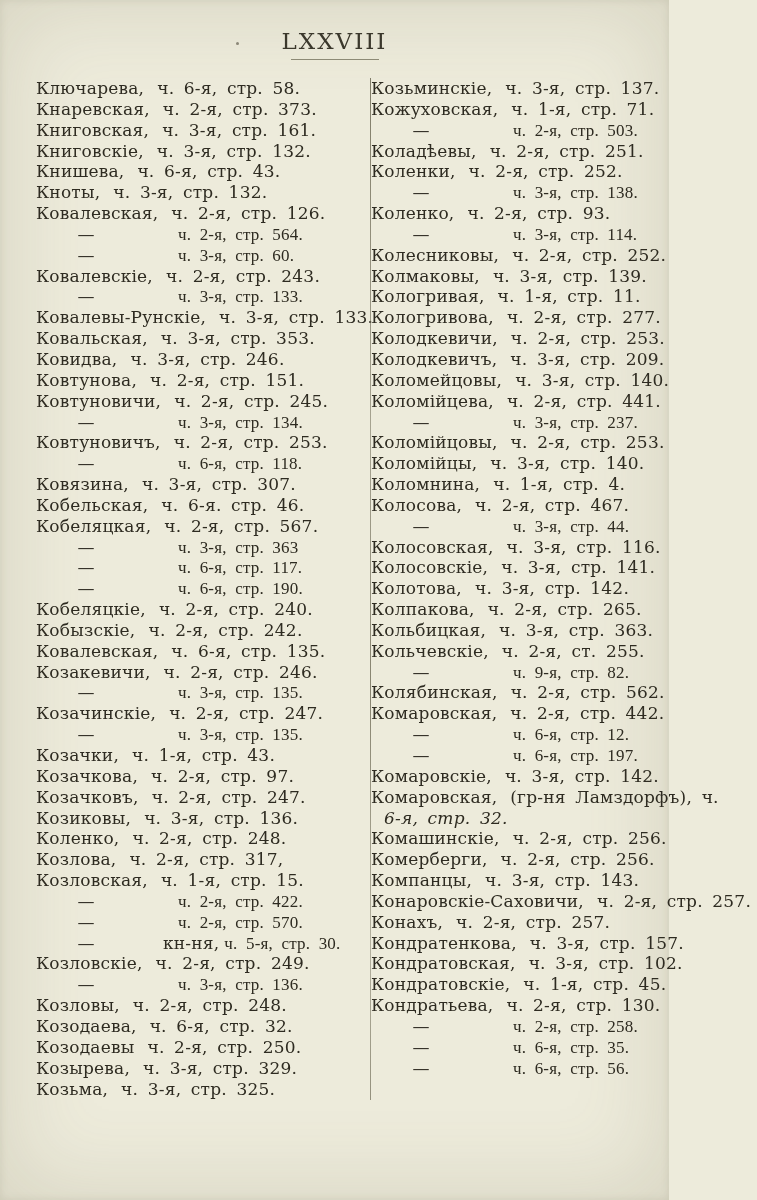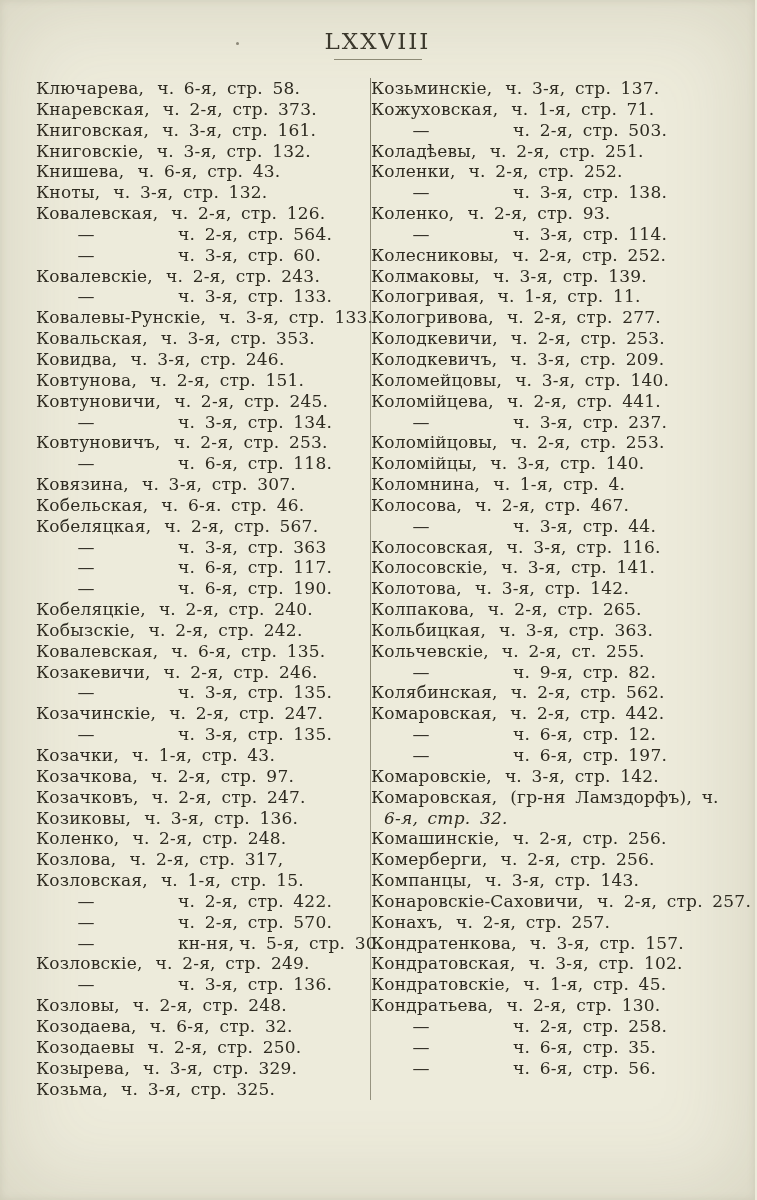--- a/index.html
+++ b/index.html
@@ -18,7 +18,7 @@
   }
   .page{
     position:relative;
-    width:755px;height:1200px;
+    width:669px;height:1200px;
     box-shadow: inset 0 0 80px 14px rgba(118,110,78,0.16),
                 inset 0 0 8px rgba(90,85,60,0.12);
   }

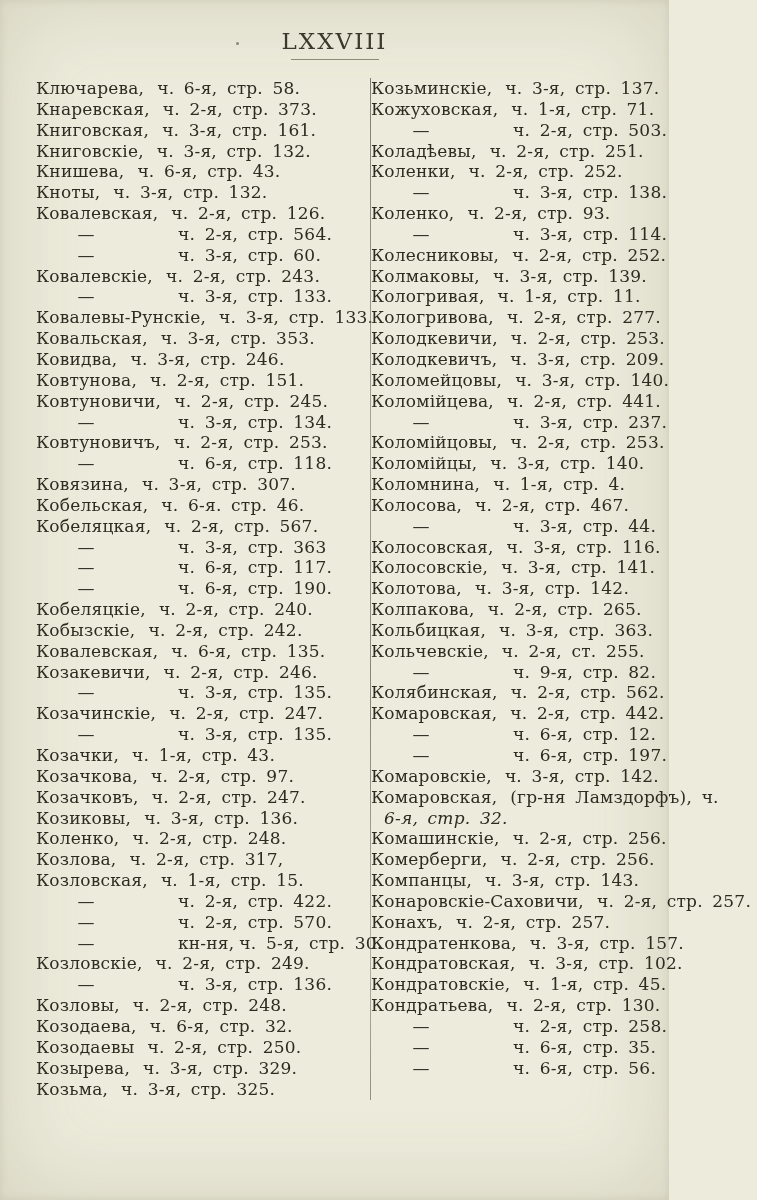--- a/index.html
+++ b/index.html
@@ -74,7 +74,7 @@
     width:100px;
     text-align:center;
   }
-  .line.sub .ref{margin-left:42px;}
+  .line.sub .ref{margin-left:42px;font-family:Liberation Serif, serif;}
   .line.sub .subname{margin-left:42px;}
   .line.sub .subname + .ref{margin-left:5px;}
   .line.cont{padding-left:13px;word-spacing:4px;font-style:italic;}

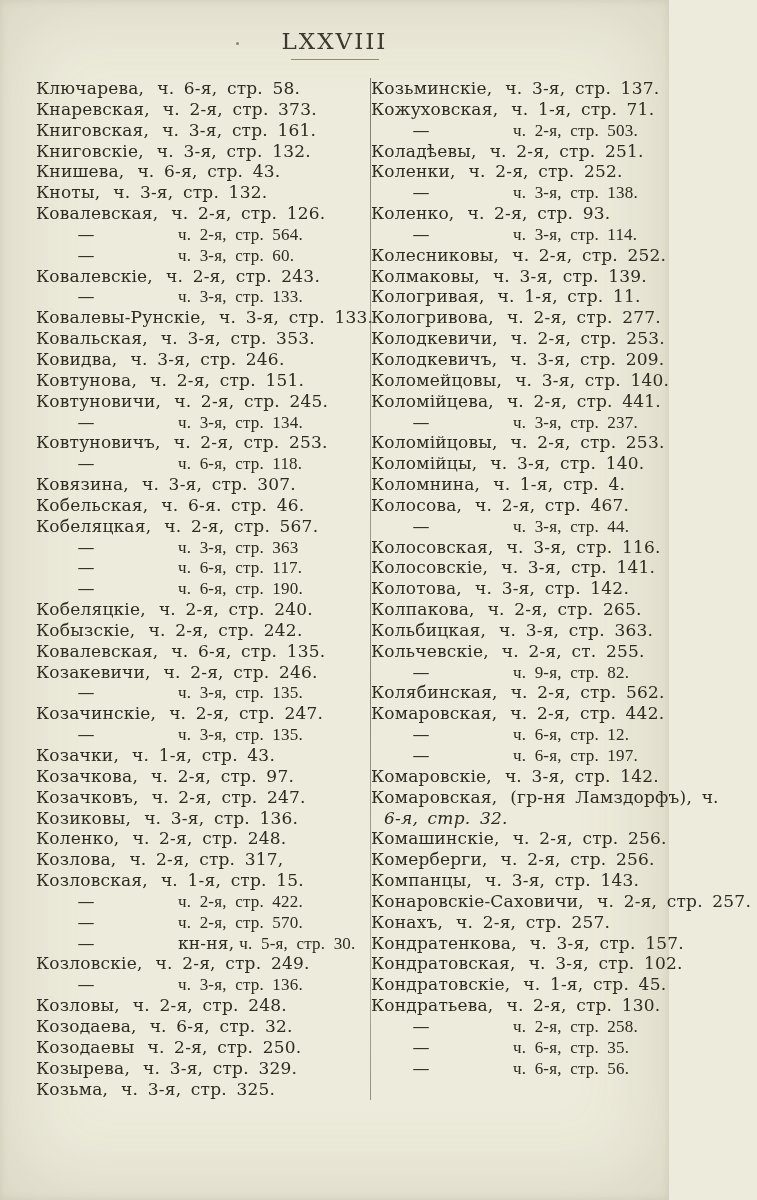--- a/index.html
+++ b/index.html
@@ -75,7 +75,7 @@
     text-align:center;
   }
   .line.sub .ref{margin-left:42px;font-family:Liberation Serif, serif;}
-  .line.sub .subname{margin-left:42px;}
+  .line.sub .subname{margin-left:27px;}
   .line.sub .subname + .ref{margin-left:5px;}
   .line.cont{padding-left:13px;word-spacing:4px;font-style:italic;}
 </style>

